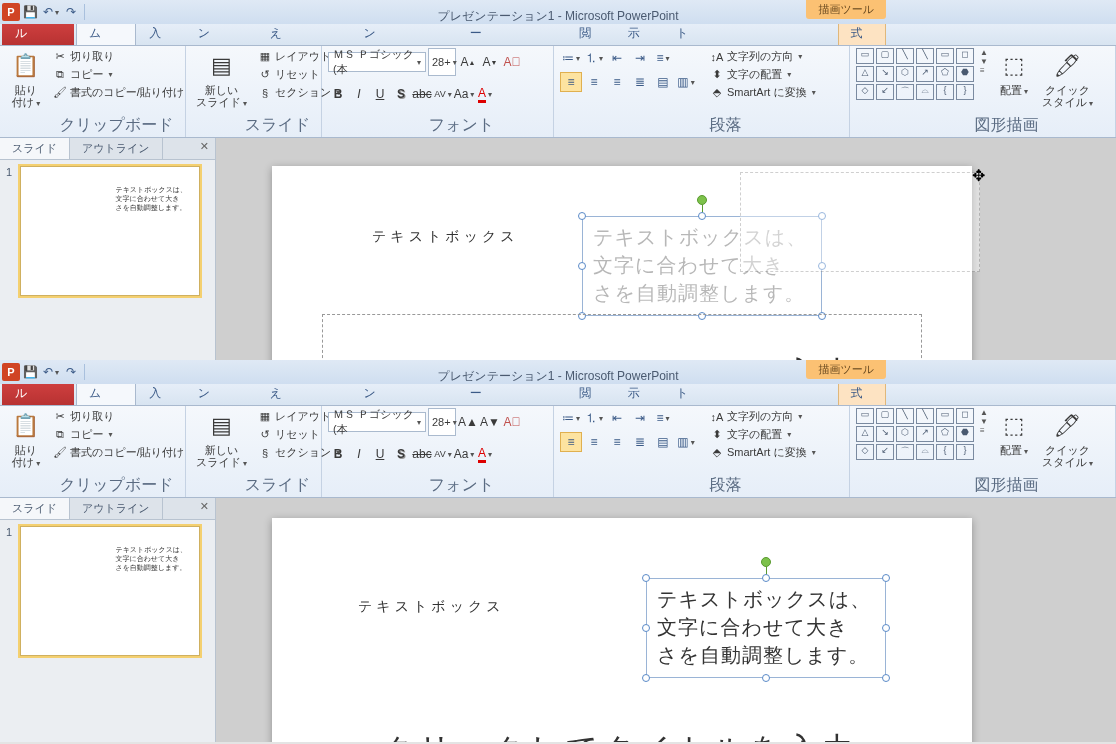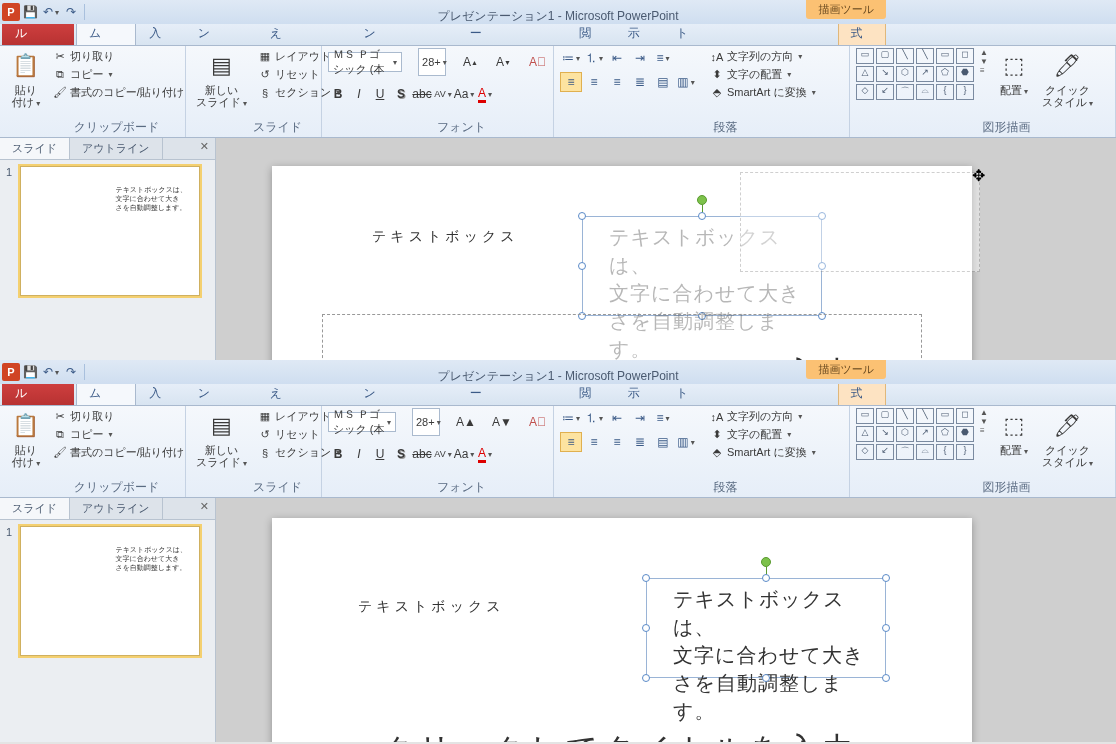--- a/index.html
+++ b/index.html
@@ -34,7 +34,7 @@
 .stack { display: flex; flex-direction: column; gap: 1px; }
 .mini { display: flex; align-items: center; gap: 3px; padding: 1px 3px; cursor: pointer; white-space: nowrap; }
 .mini .mi { width: 14px; height: 14px; display: inline-flex; align-items: center; justify-content: center; font-size: 11px; }
-.font-row { display: flex; gap: 16px; align-items: center; margin-bottom: 4px; }
+.font-row { display: flex; gap: 2px; align-items: center; margin-bottom: 4px; }
 .font-sel { border: 1px solid #aabace; background: #fff; height: 20px; padding: 0 4px; font-size: 11px; display: flex; align-items: center; }
 .fmt-row { display: flex; gap: 1px; align-items: center; }
 .fmt { width: 20px; height: 20px; display: flex; align-items: center; justify-content: center; border: 1px solid transparent; cursor: pointer; font-size: 12px; }

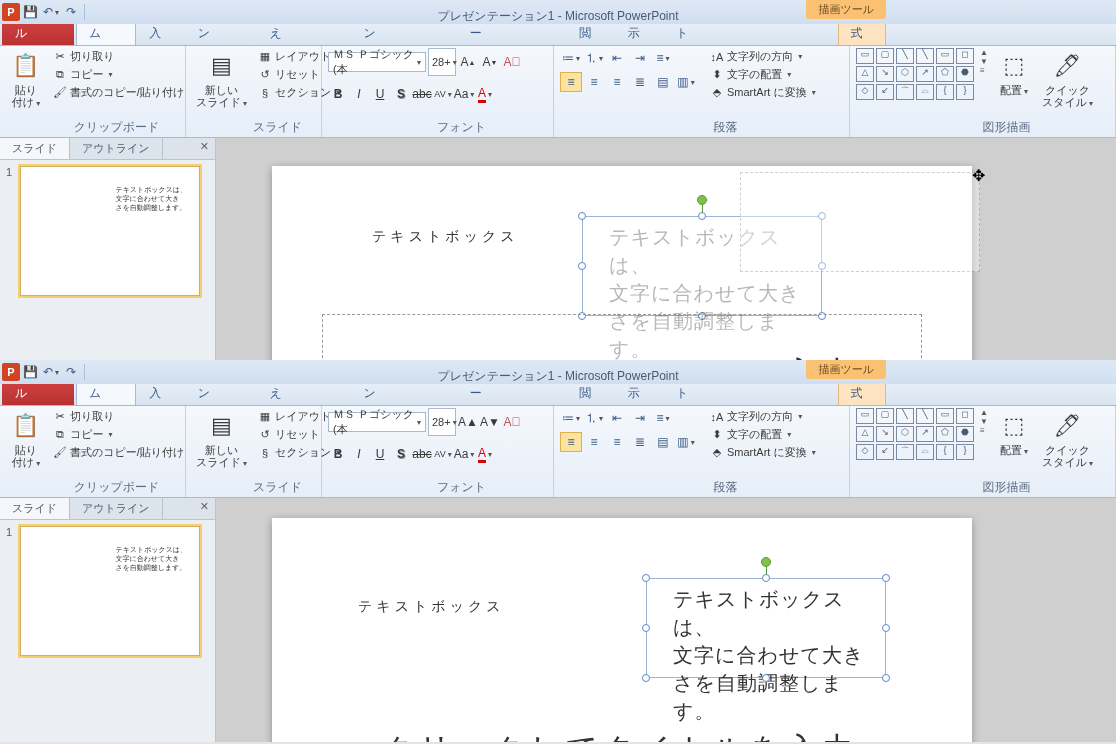--- a/index.html
+++ b/index.html
@@ -26,7 +26,7 @@
 
 .ribbon { height: 92px; background: linear-gradient(#f5f8fc, #e6eef8); border-bottom: 1px solid #a9b9ce; display: flex; font-size: 11px; color: #3a3a3a; }
 .group { border-right: 1px solid #c5d2e3; padding: 2px 6px 0 6px; display: flex; flex-direction: column; position: relative; }
-.group-label { position: absolute; bottom: 1px; left: 0; right: 0; text-align: center; color: #5a6b82; font-size: 12px; margin-left: 48px; }
+.group-label { position: absolute; bottom: 1px; left: 0; right: 0; text-align: center; color: #5a6b82; font-size: 16px; margin-left: 48px; }
 .group-body { flex: 1; display: flex; align-items: flex-start; gap: 4px; }
 .big-btn { display: flex; flex-direction: column; align-items: center; padding: 2px 4px; gap: 2px; cursor: pointer; }
 .big-btn .ico { width: 32px; height: 32px; display: flex; align-items: center; justify-content: center; font-size: 22px; }

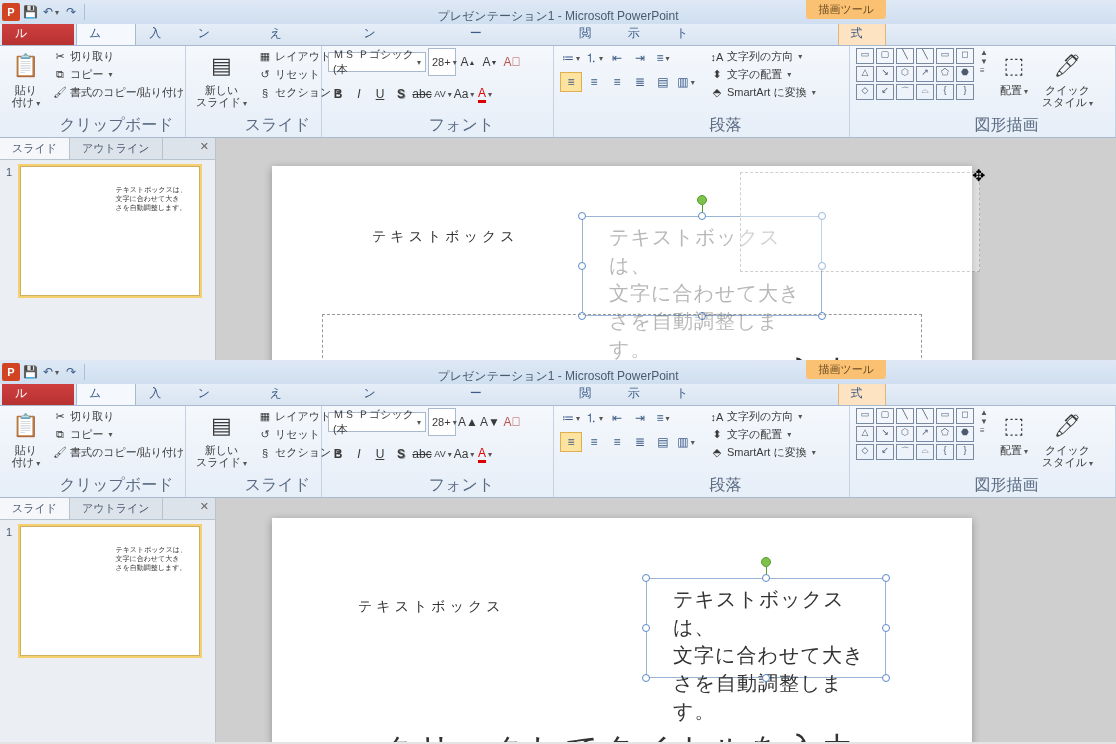--- a/index.html
+++ b/index.html
@@ -65,7 +65,7 @@
 .inst1 .tb-label { top: 62px; left: 100px; }
 .inst2 .tb-label { top: 80px; left: 86px; }
 
-.textbox { position: absolute; border: 1px solid #9ab4d6; background: rgba(255,255,255,.95); padding-left: 16px; }
+.textbox { position: absolute; border: 1px solid #9ab4d6; background: rgba(255,255,255,.95); }
 .handle { position: absolute; width: 8px; height: 8px; background: #fff; border: 1px solid #5a8ac8; border-radius: 50%; }
 .handle.tl { top: -5px; left: -5px; } .handle.tr { top: -5px; right: -5px; }
 .handle.bl { bottom: -5px; left: -5px; } .handle.br { bottom: -5px; right: -5px; }

